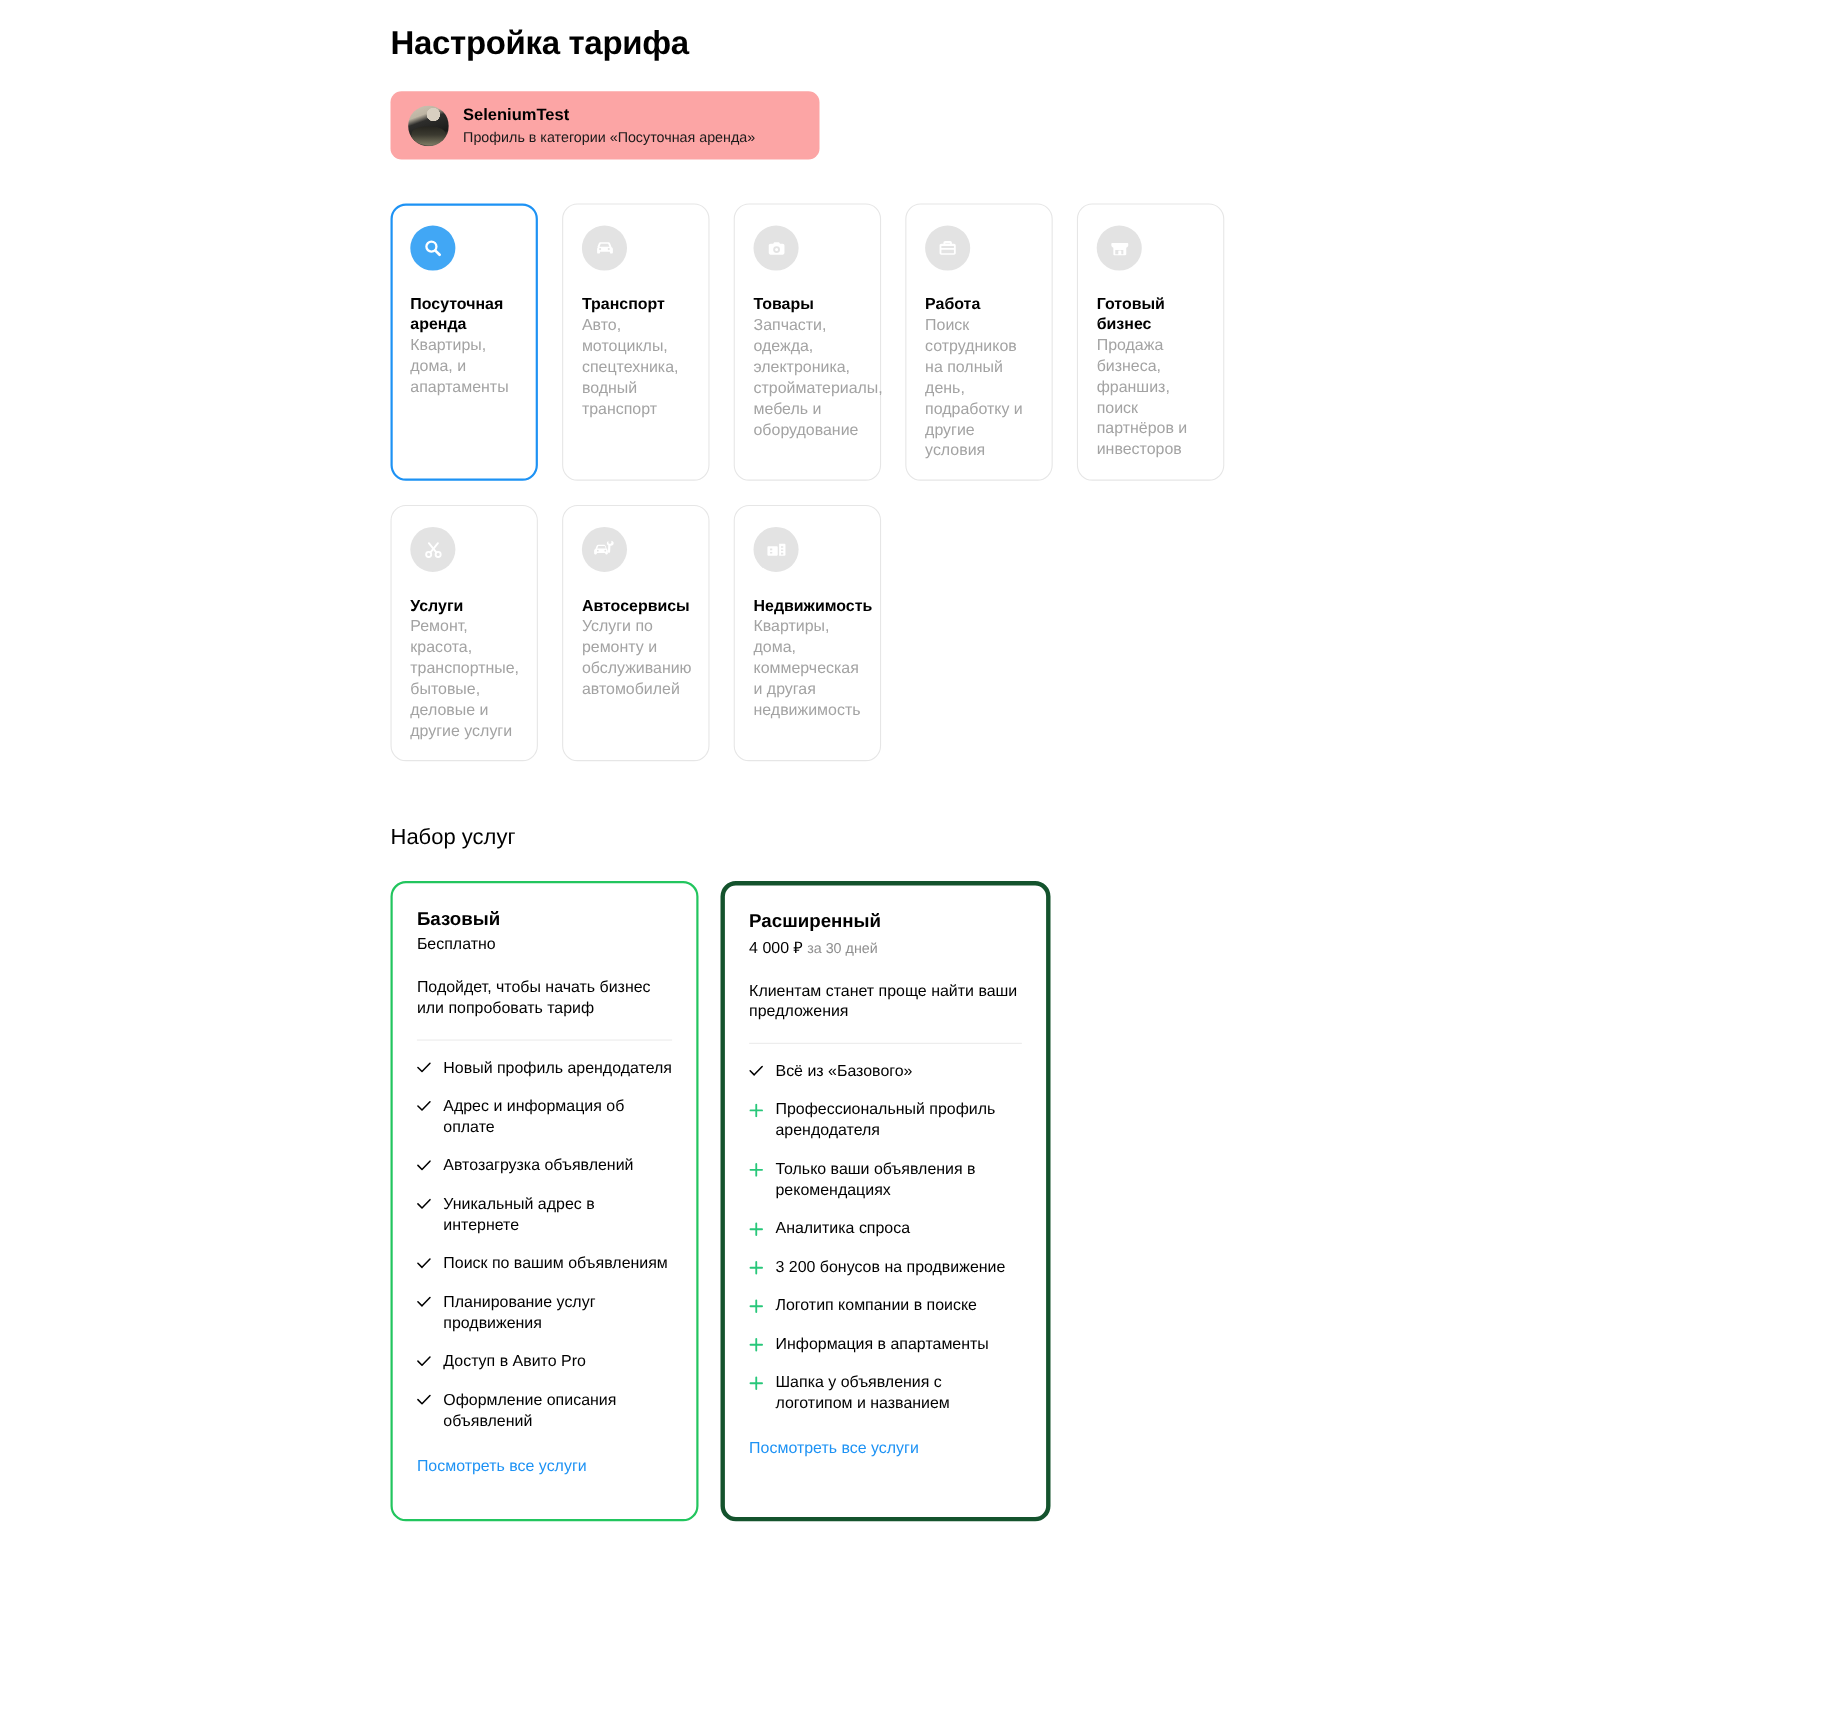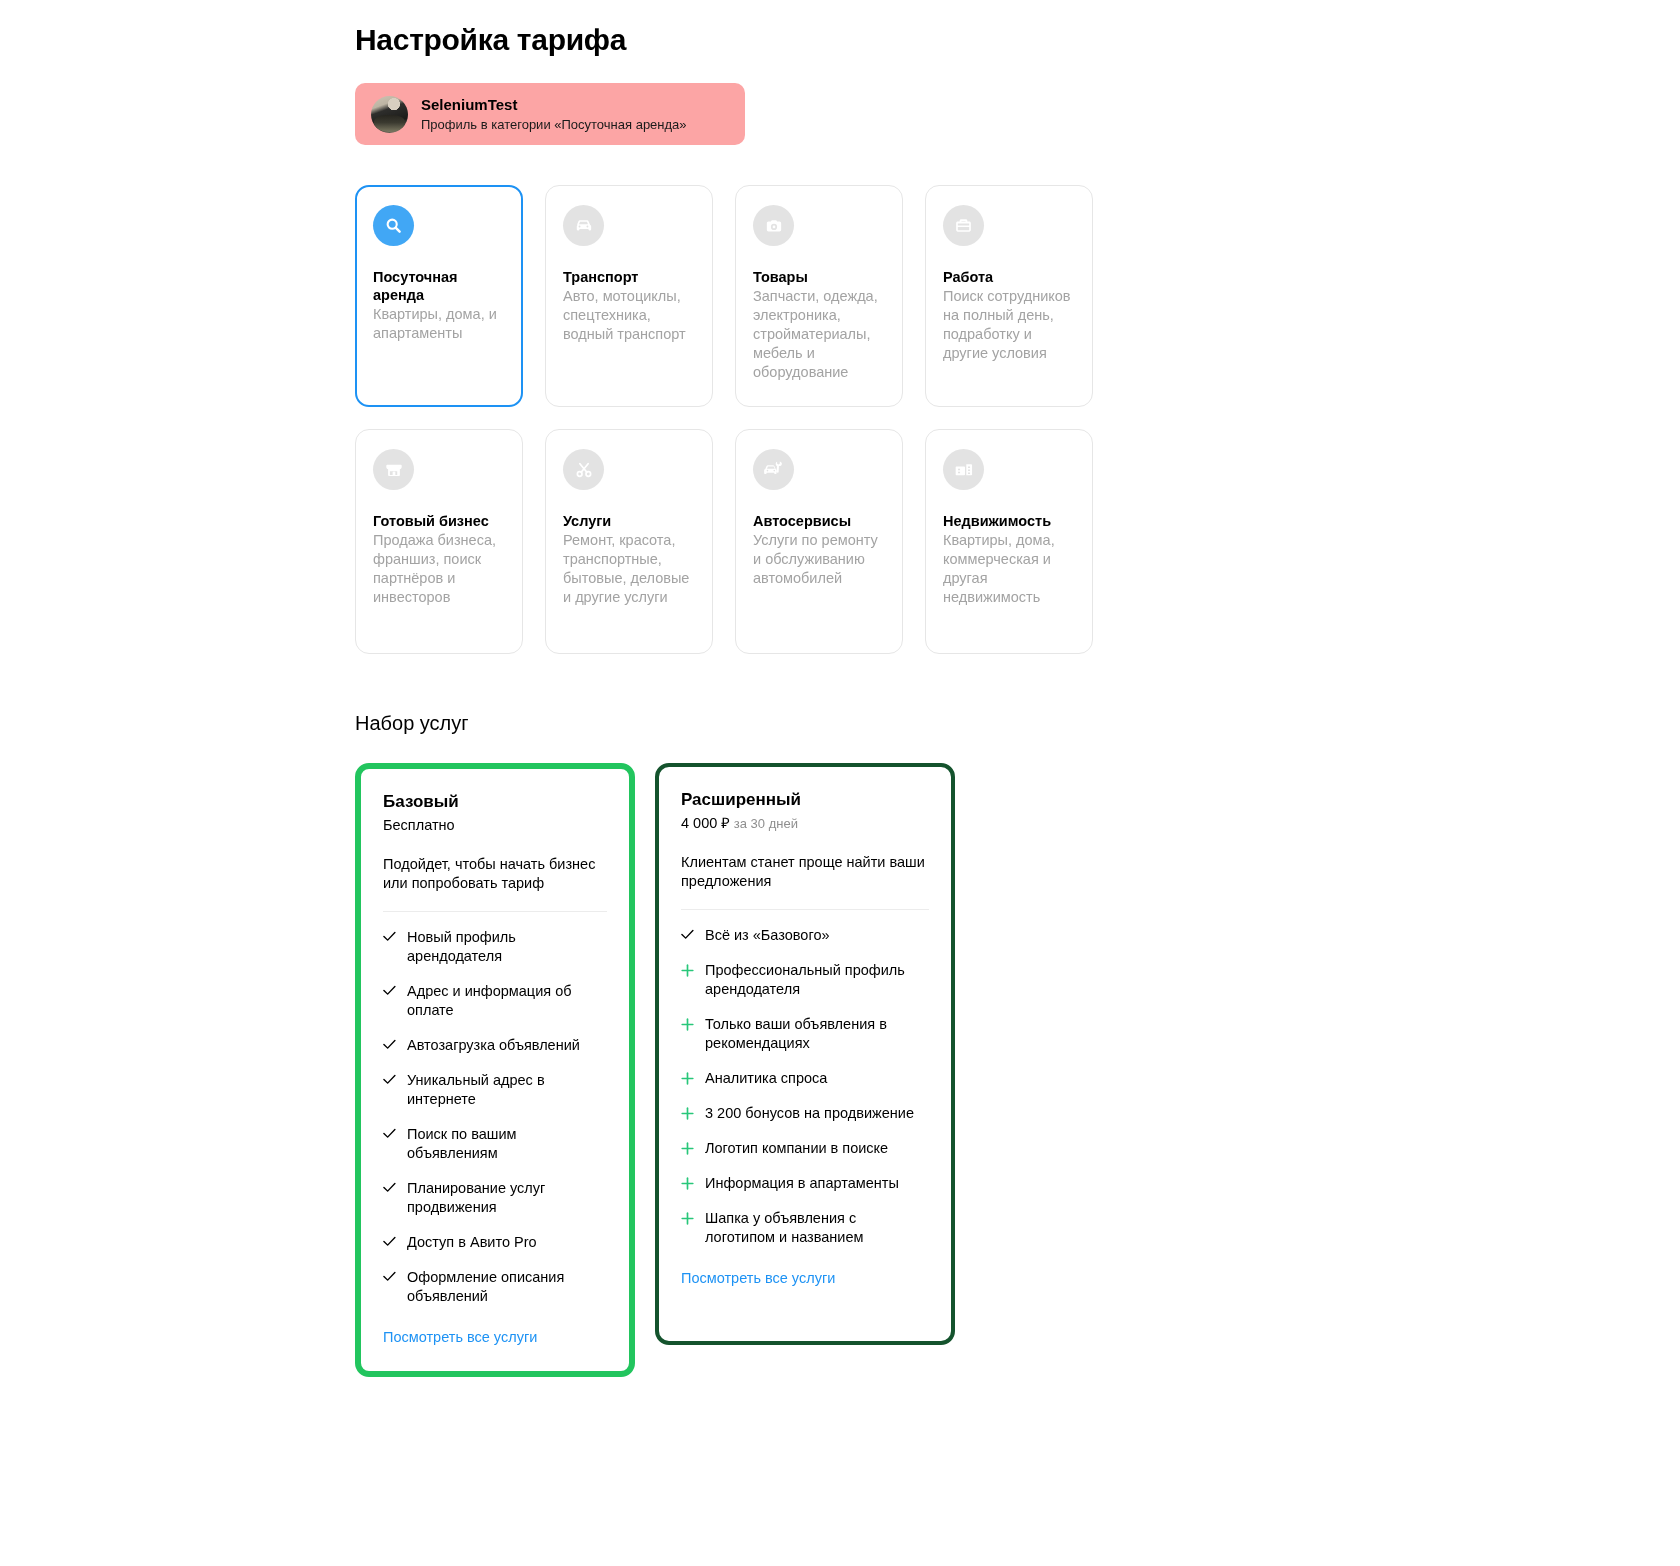--- a/index.html
+++ b/index.html
@@ -90,7 +90,7 @@
     width: 870px;
   }
   .cat-card {
-    width: 168px;
+    width: 134px;
     min-height: 222px;
     border: 1px solid #e6e6e6;
     border-radius: 14px;

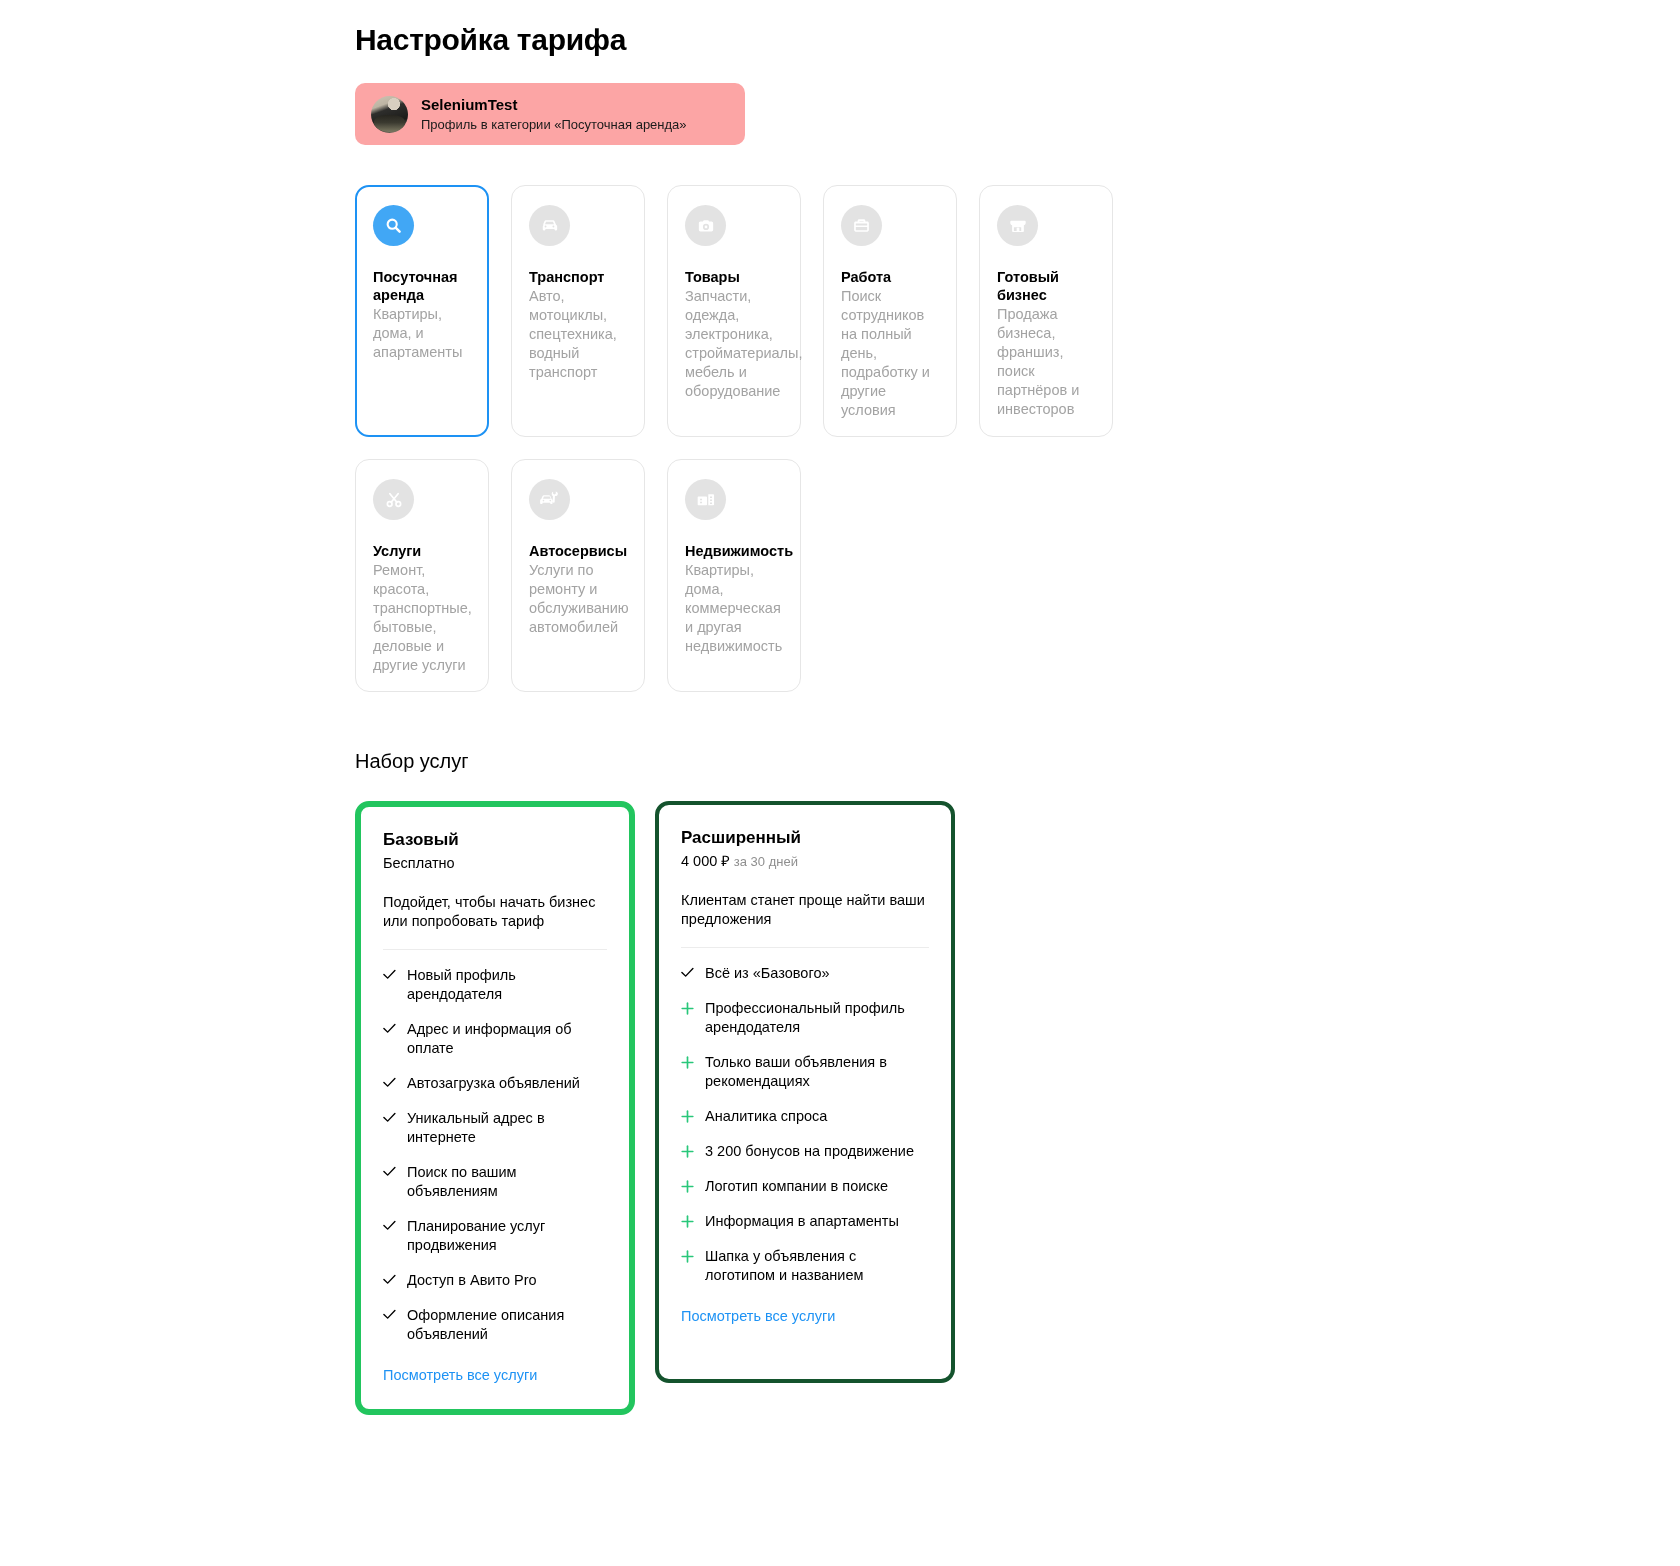--- a/index.html
+++ b/index.html
@@ -155,7 +155,7 @@
   .plan-basic {
     width: 280px;
     min-height: 582px;
-    border: 6px solid #22c55e;
+    border: 2px solid #22c55e;
   }
   .plan-pro {
     width: 300px;

